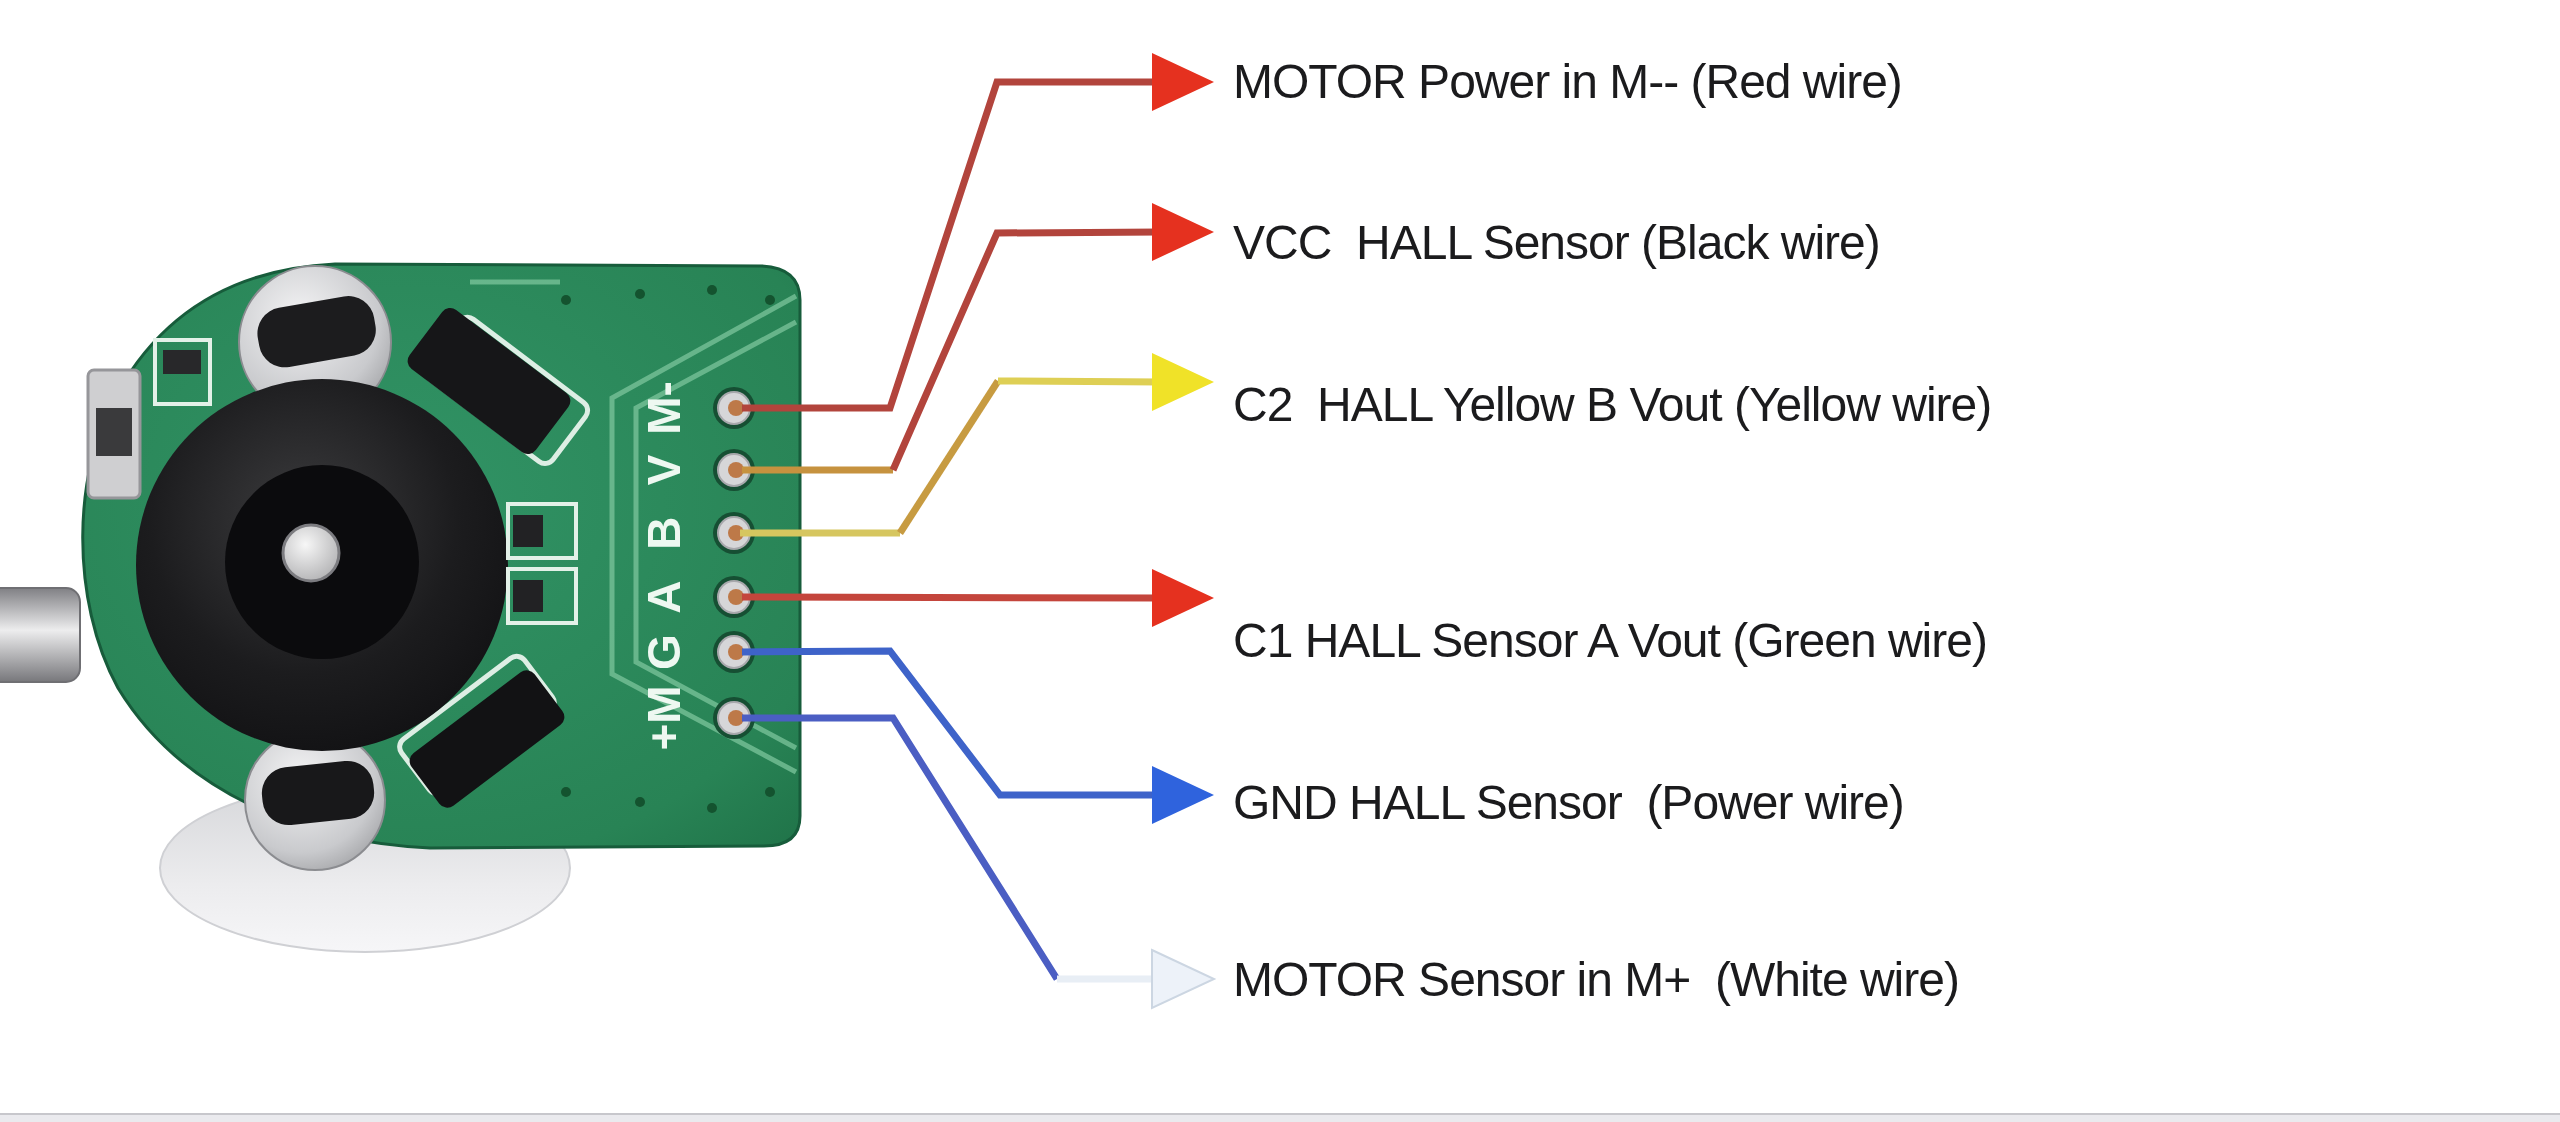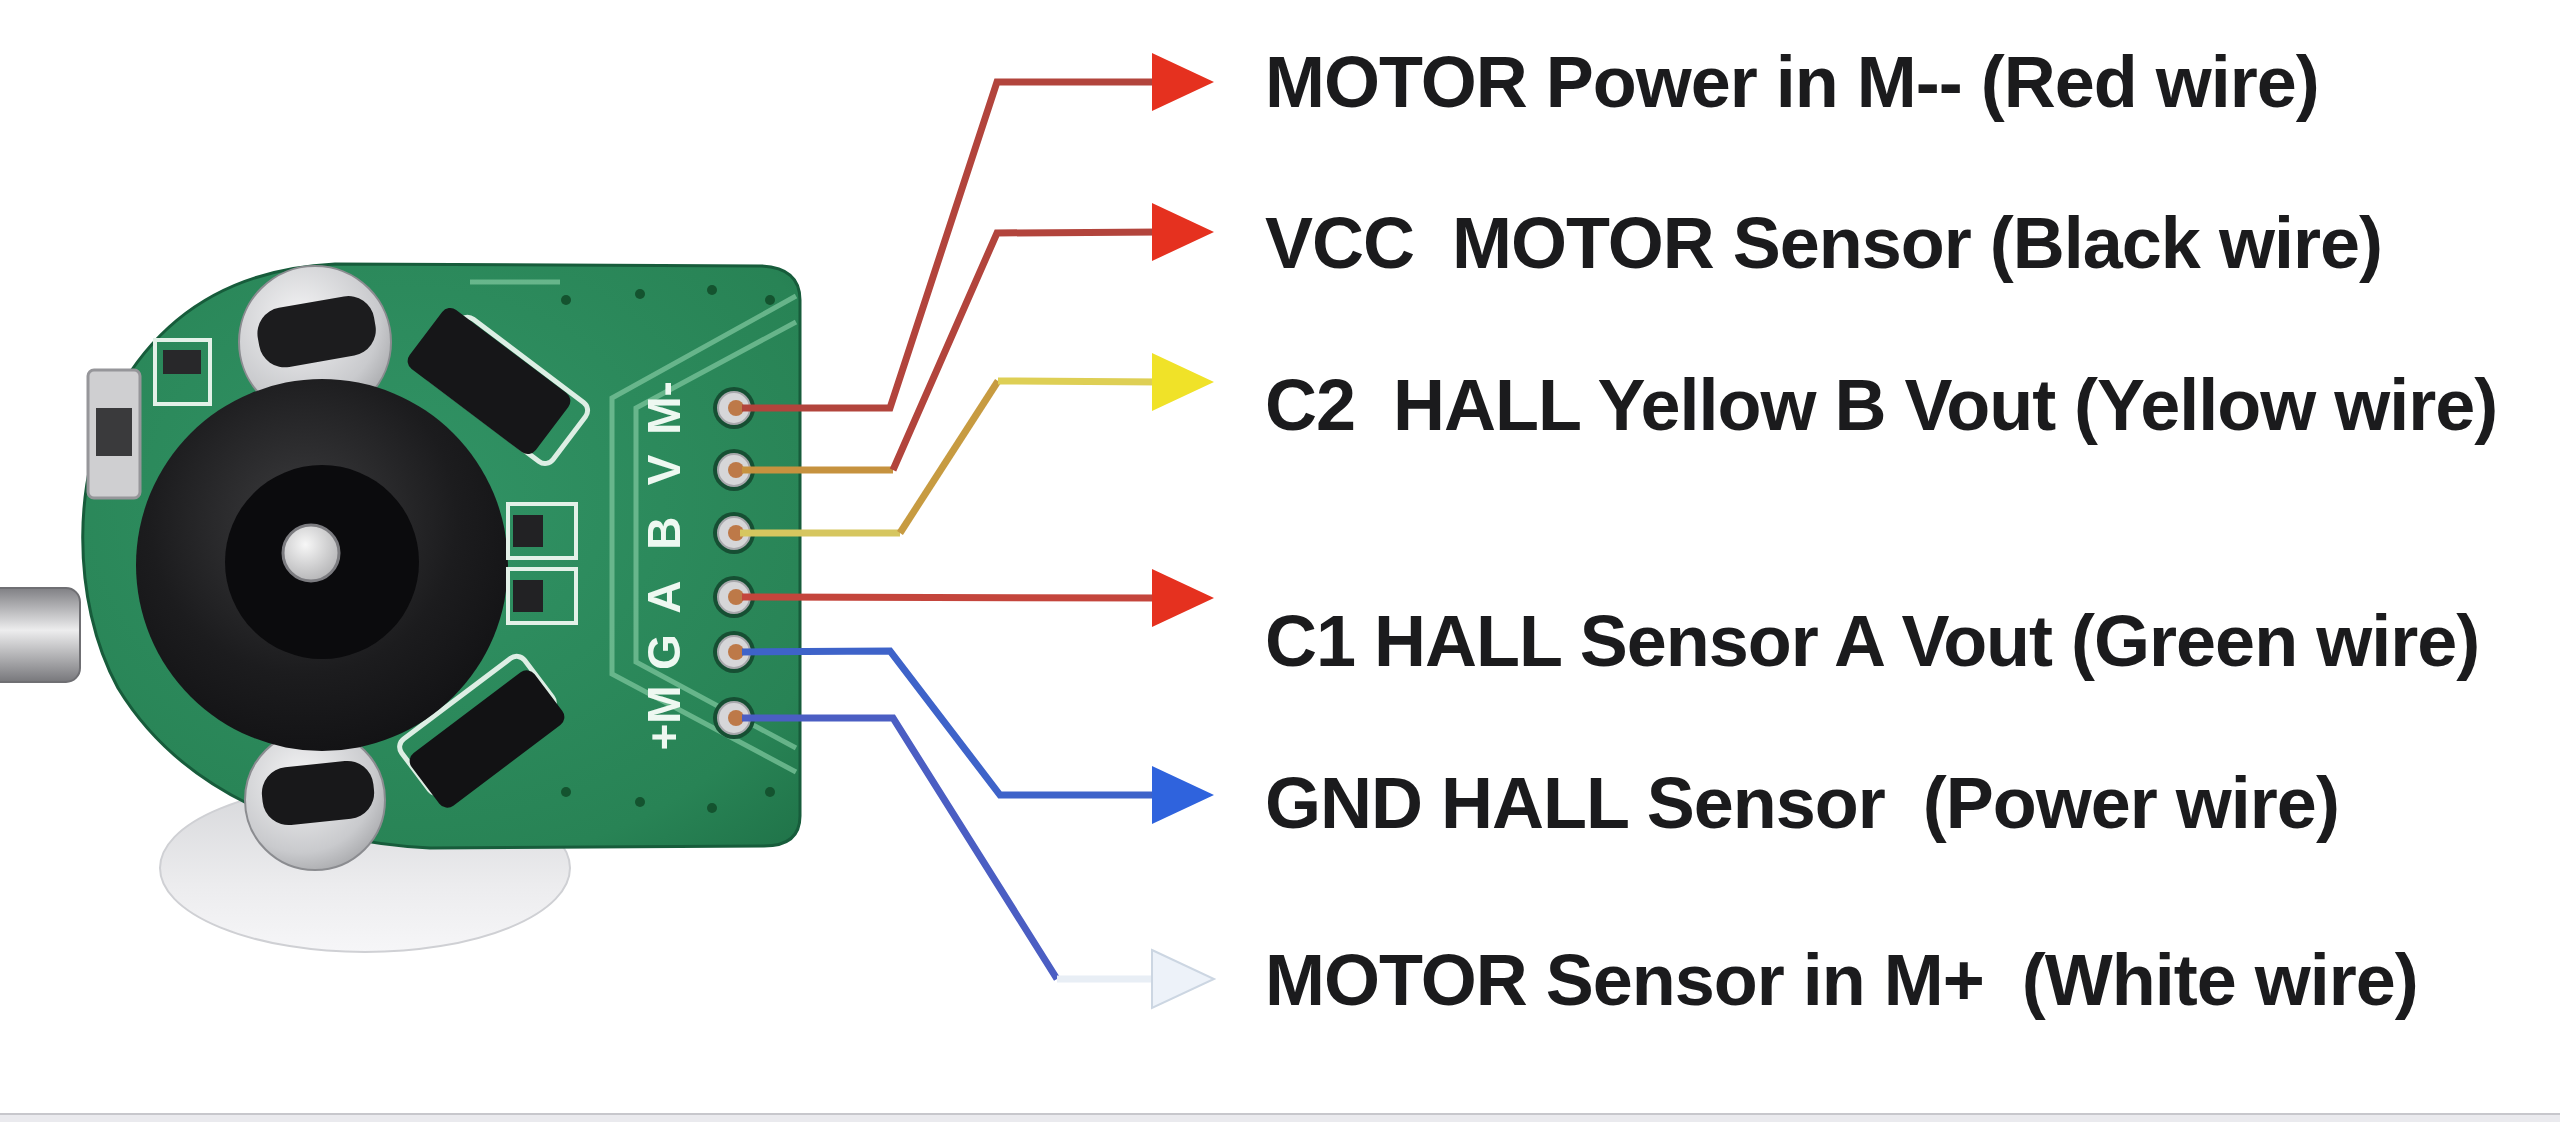--- a/index.html
+++ b/index.html
@@ -15,13 +15,12 @@
     position:absolute;
     left:1233px;
     transform:translateY(-50%);
-    font-size:72px;
-    font-weight:700;
+    font-size:48px;
+    font-weight:400;
     letter-spacing:-1px;
     color:#1b1b1d;
     white-space:pre;
     line-height:1;
-    margin-left:32px;
   }
   .bottom-strip{
     position:absolute;

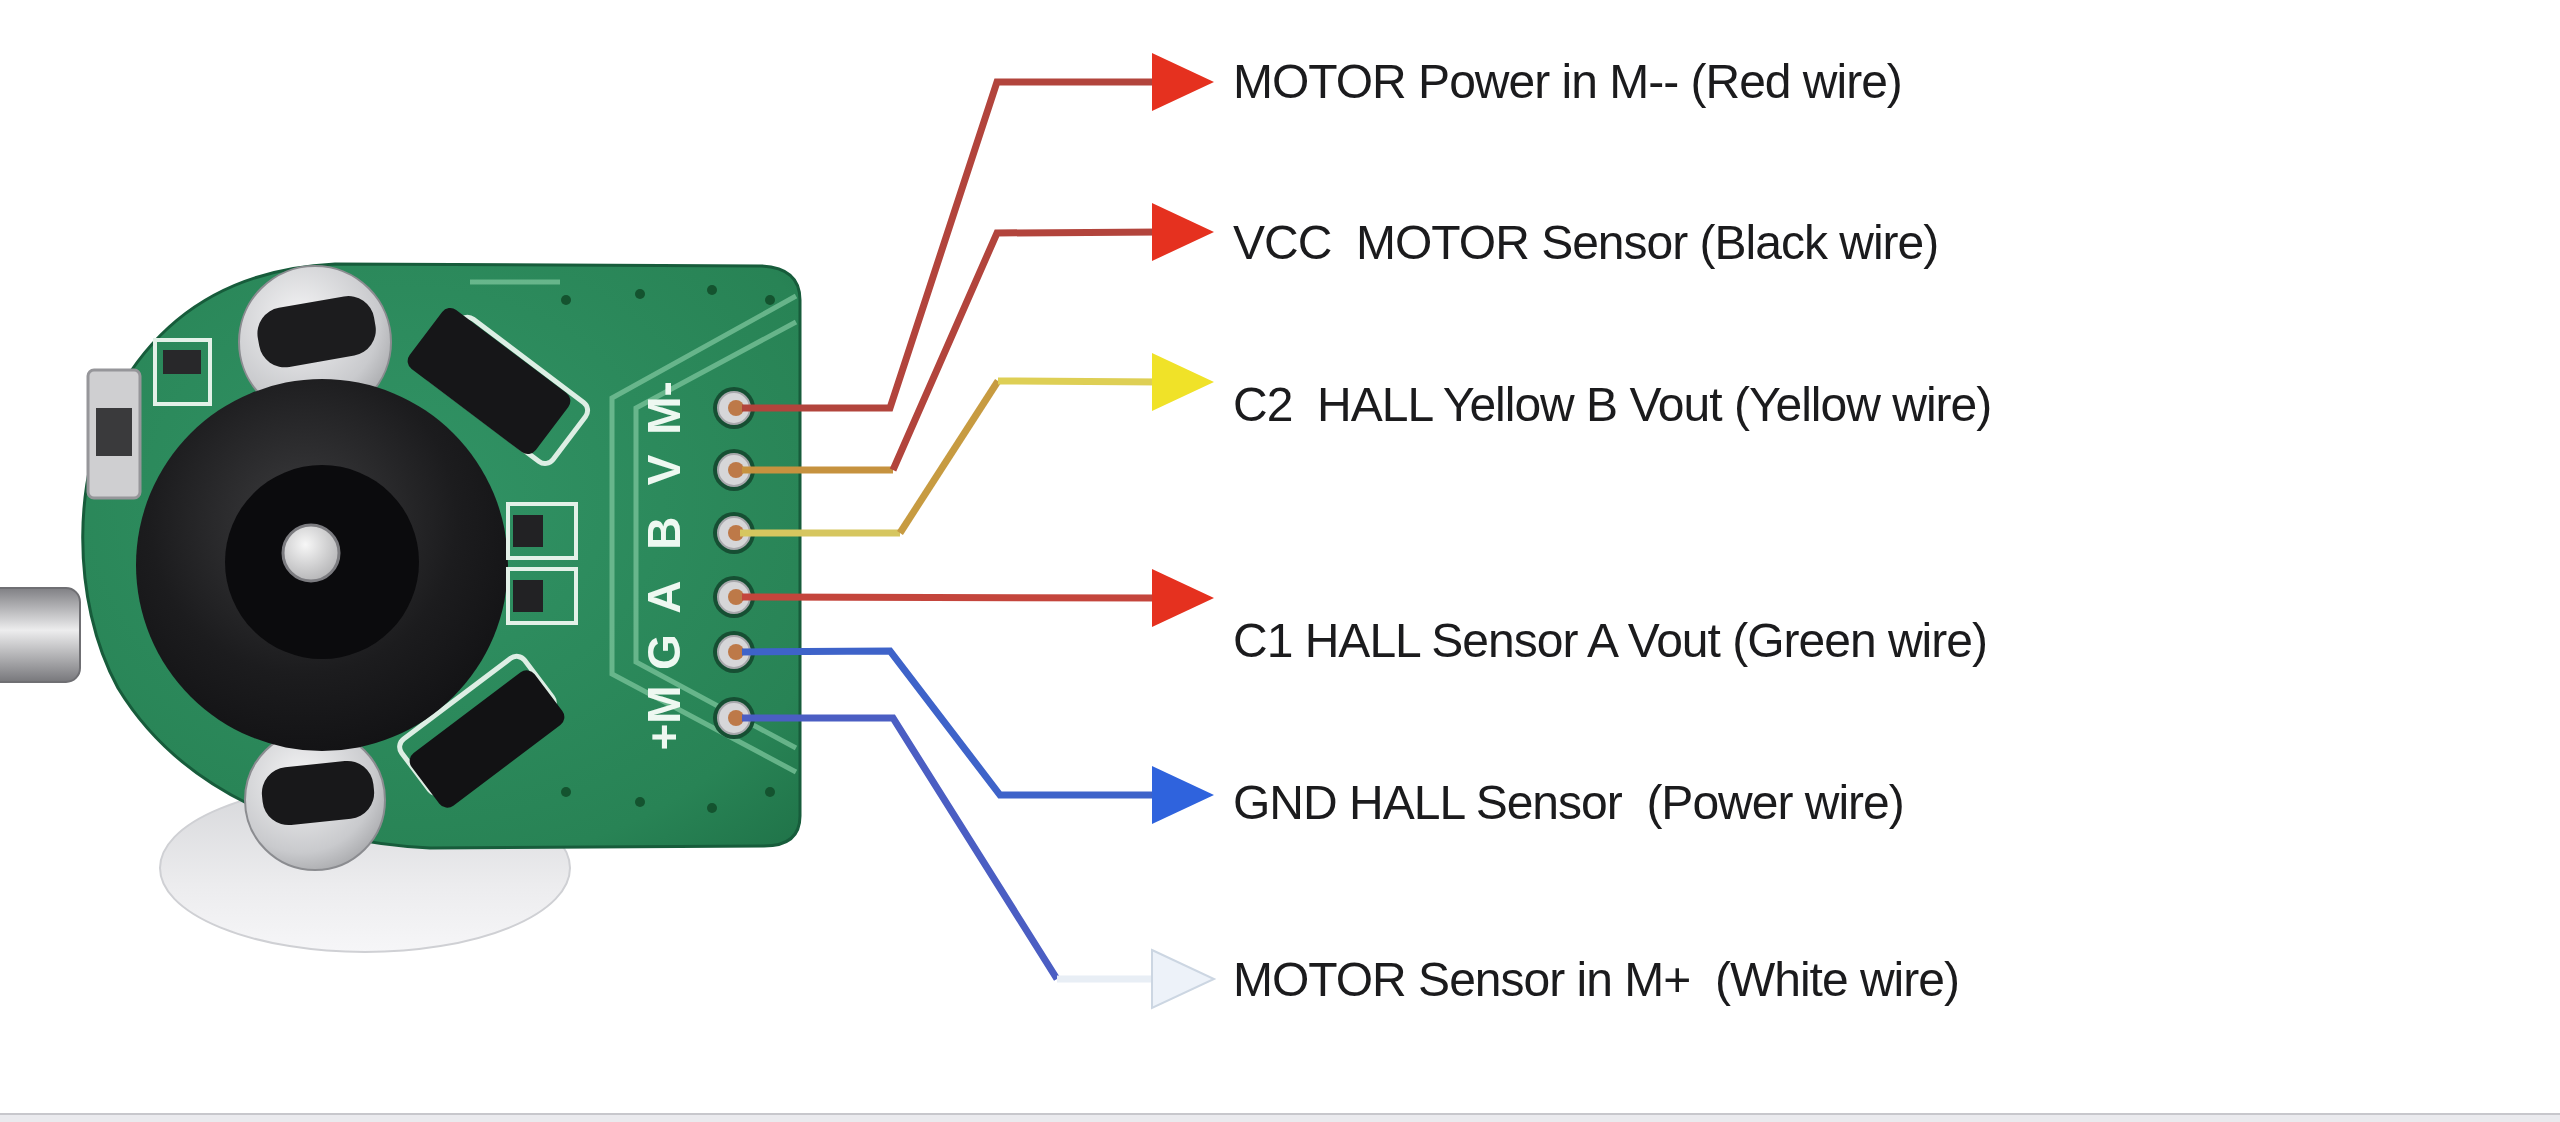--- a/index.html
+++ b/index.html
@@ -210,7 +210,7 @@
 
   <div>
     <div class="wire-label" style="top:82px">MOTOR Power in M-- (Red wire)</div>
-    <div class="wire-label" style="top:243px">VCC  MOTOR Sensor (Black wire)</div>
+    <div class="wire-label" style="top:243px">VCC  HALL Sensor (Black wire)</div>
     <div class="wire-label" style="top:405px">C2  HALL Yellow B Vout (Yellow wire)</div>
     <div class="wire-label" style="top:641px">C1 HALL Sensor A Vout (Green wire)</div>
     <div class="wire-label" style="top:803px">GND HALL Sensor  (Power wire)</div>

